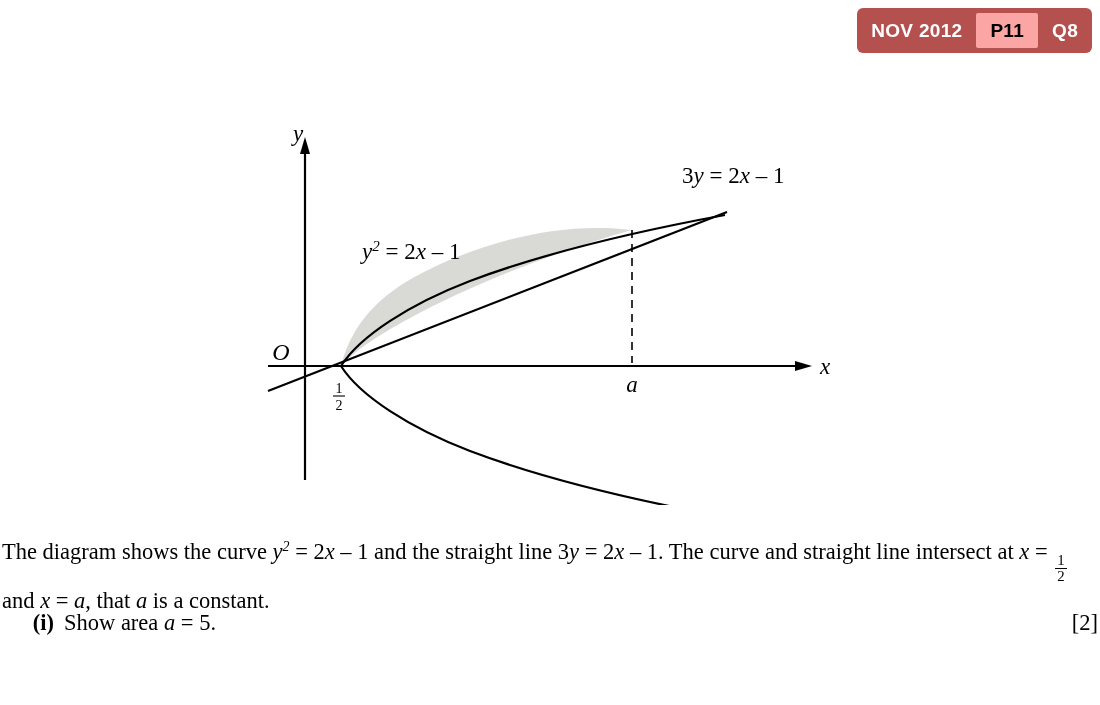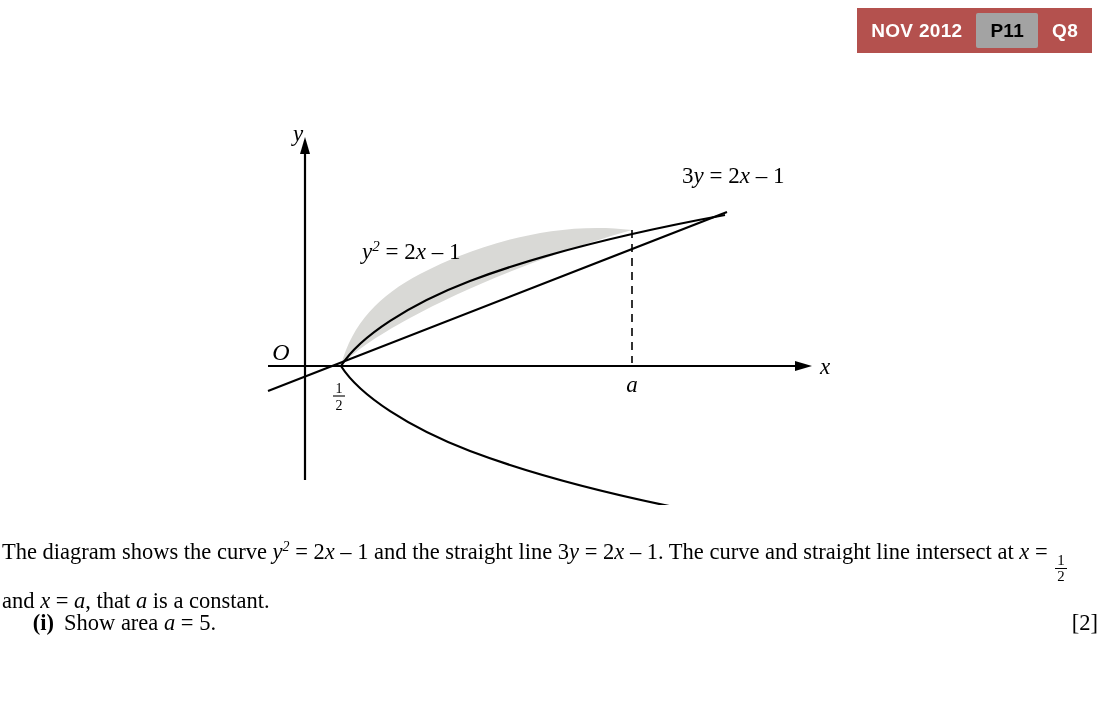--- a/index.html
+++ b/index.html
@@ -24,7 +24,7 @@
     display: flex;
     align-items: stretch;
     background: #b4514e;
-    border-radius: 0;
+    border-radius: 6px;
     overflow: hidden;
     font-family: "Liberation Sans", sans-serif;
     font-weight: bold;

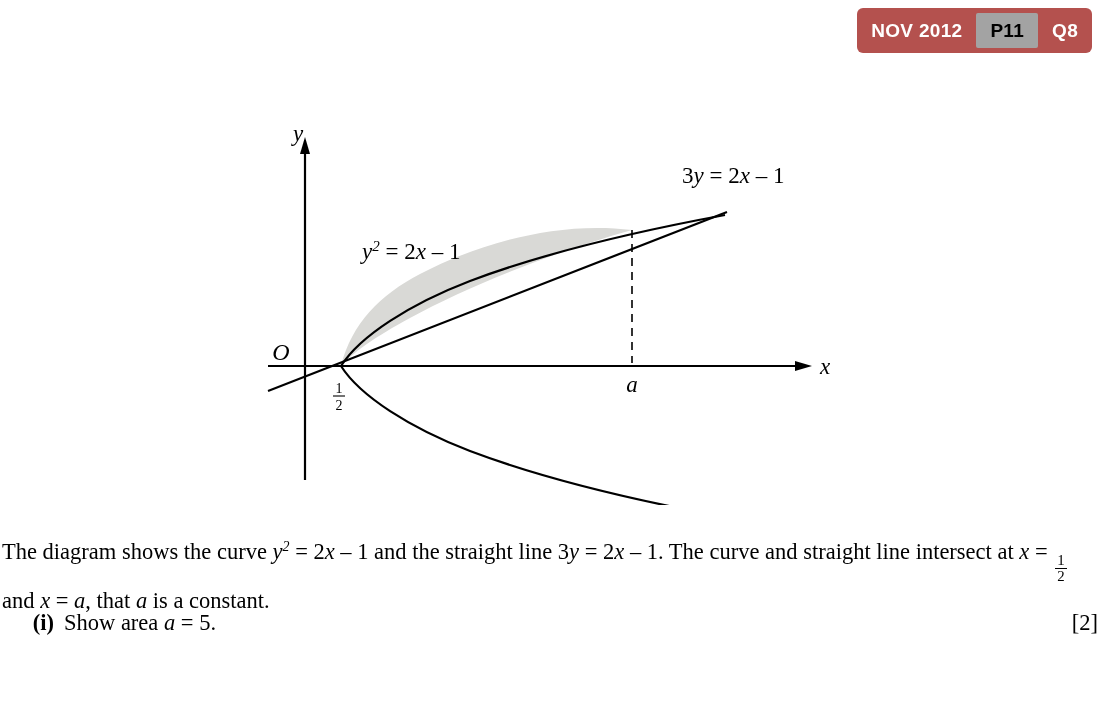--- a/index.html
+++ b/index.html
@@ -40,7 +40,7 @@
     letter-spacing: 0.3px;
   }
   .exam-tag .seg.light {
-    background: #a3a3a3;
+    background: #fca5a5;
     color: #000000;
     margin: 5px 0;
     border-radius: 2px;

